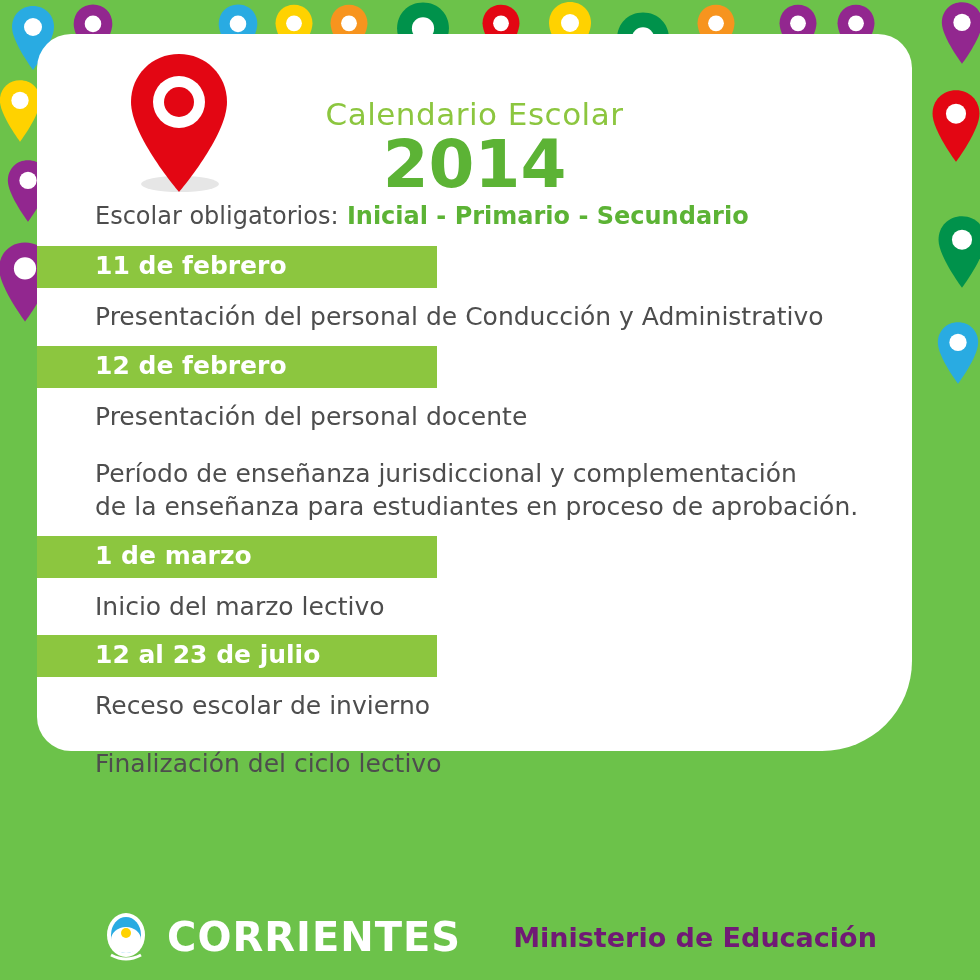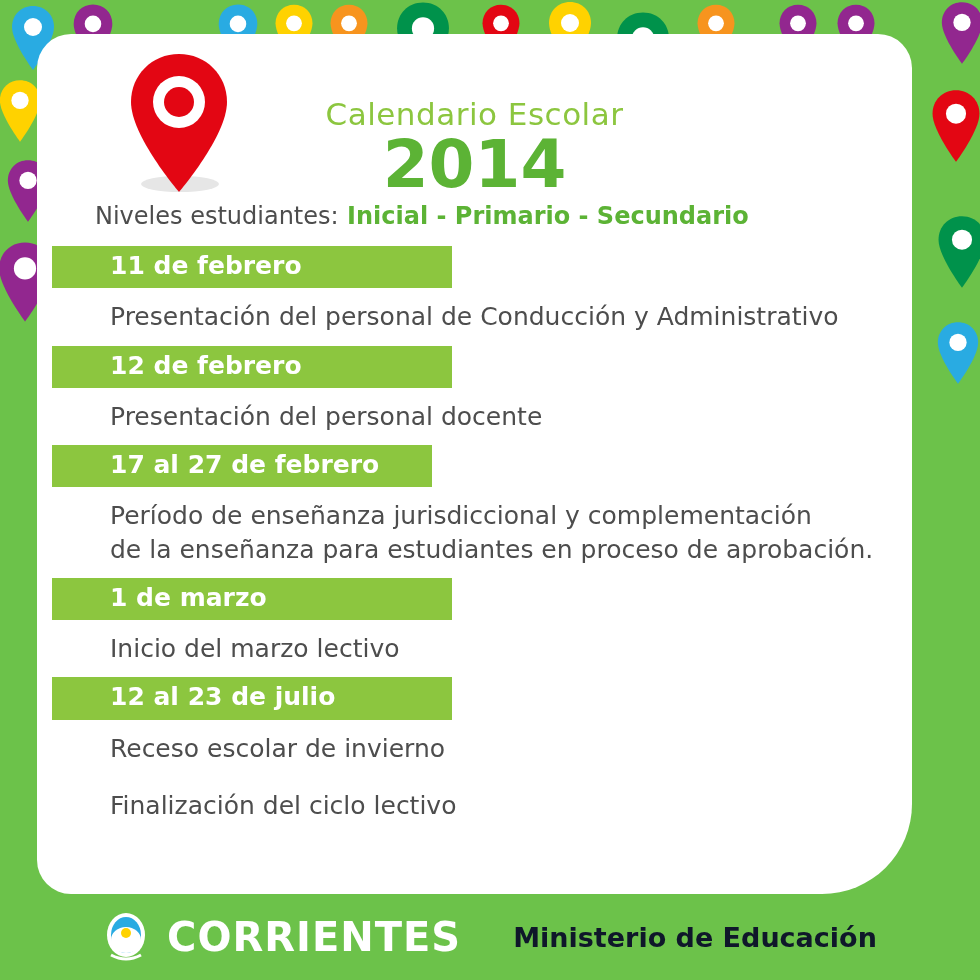--- a/index.html
+++ b/index.html
@@ -18,7 +18,7 @@
   .card{
     position:absolute;
     left:37px;top:34px;
-    width:875px;height:860px;
+    width:875px;height:717px;
     background:#ffffff;
     border-radius:34px 34px 90px 34px;
     z-index:3;

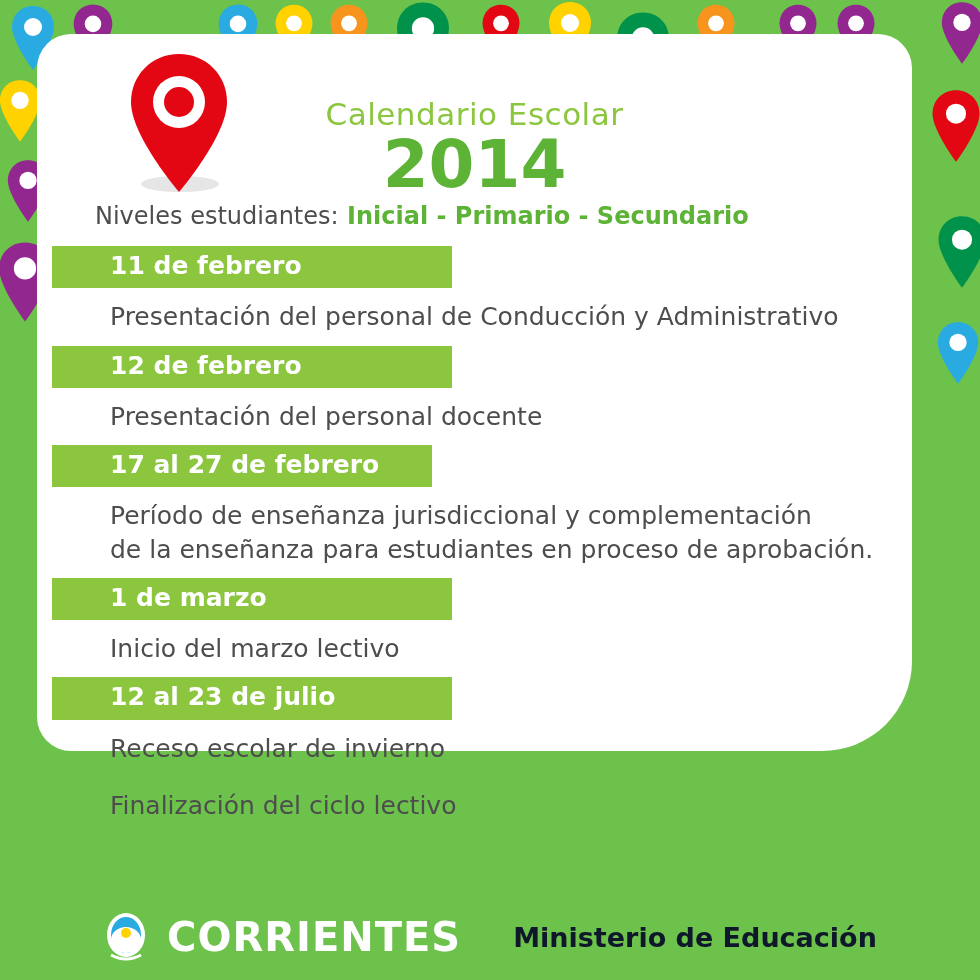--- a/index.html
+++ b/index.html
@@ -243,7 +243,7 @@
   </div>
 
   <div class="levels">
-    <span class="lbl">Niveles estudiantes:</span>
+    <span class="lbl">Escolar obligatorios:</span>
     <span class="val">Inicial - Primario - Secundario</span>
   </div>
 

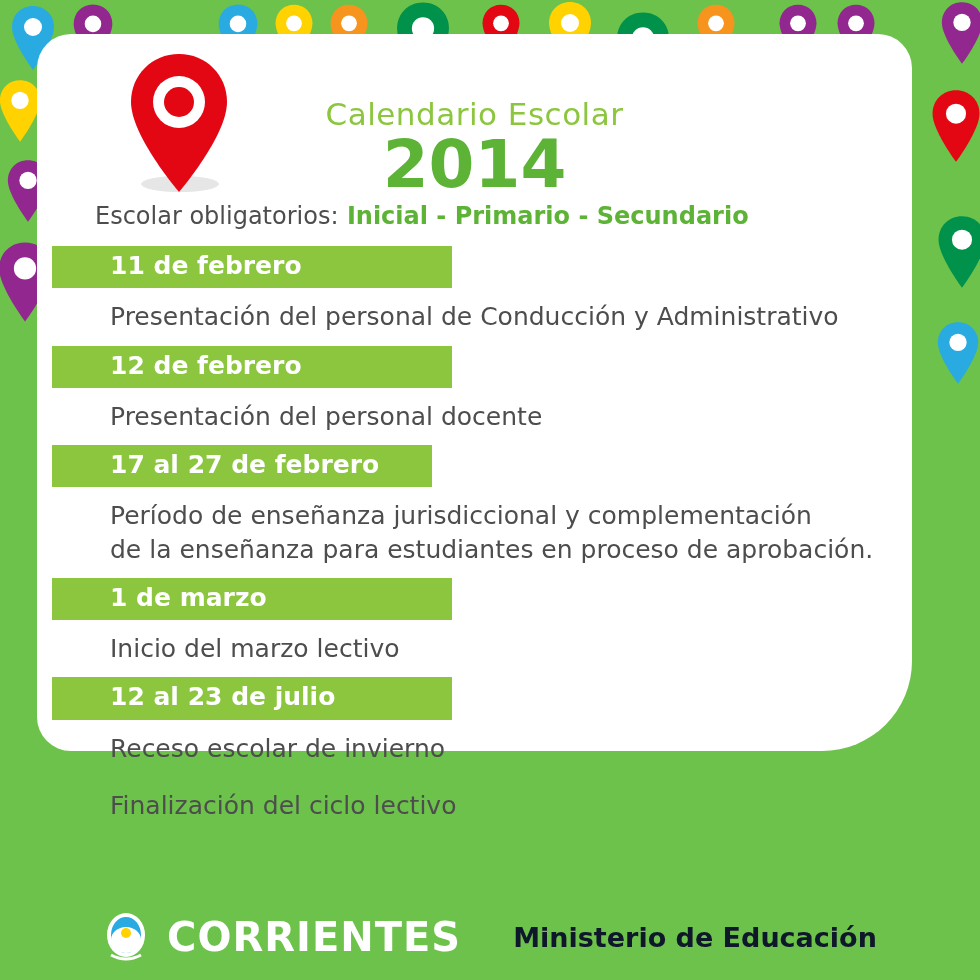--- a/index.html
+++ b/index.html
@@ -58,7 +58,7 @@
 
   
   .entries{position:absolute;left:0;top:212px;width:875px;}
-  .entry{position:relative;padding-left:15px;}
+  .entry{position:relative;}
   .entry .date{
     display:inline-block;
     background:#8cc63f;

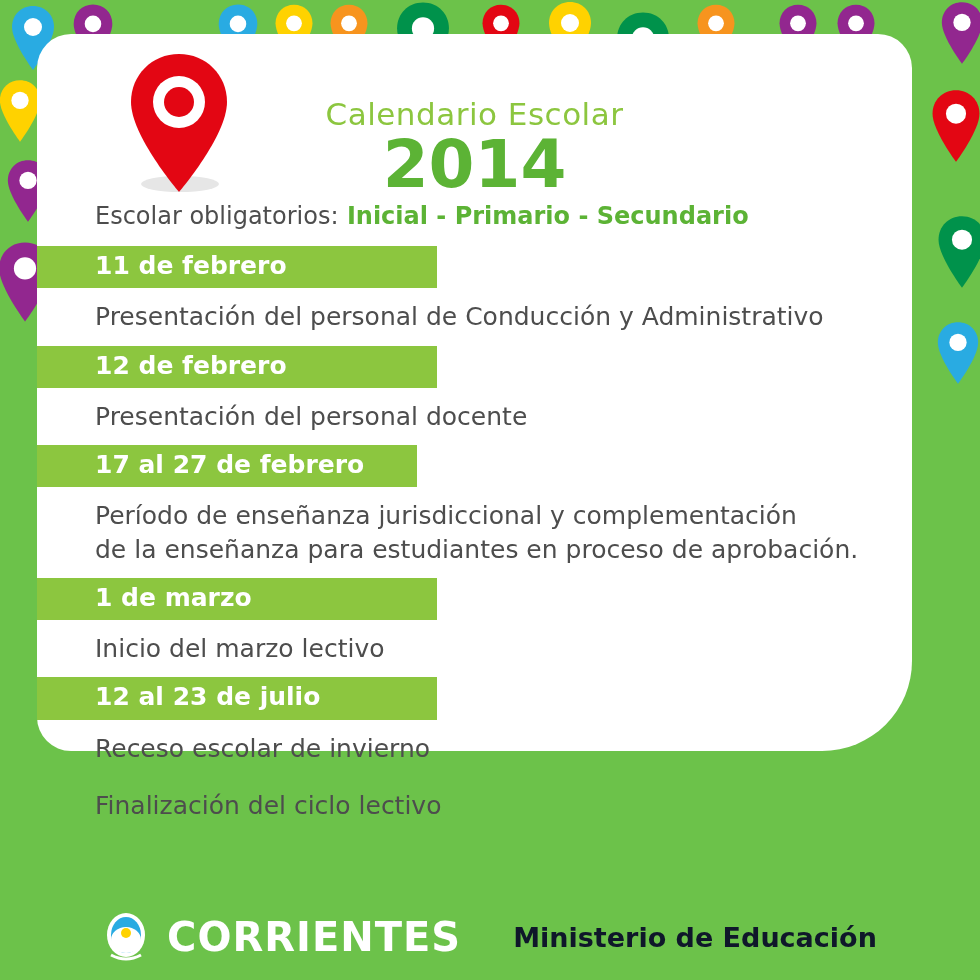--- a/index.html
+++ b/index.html
@@ -264,7 +264,6 @@
     </div>
 
     <div class="entry w3">
-      <div class="date">17 al 27 de febrero</div>
       <div class="desc">
         <span>Período de enseñanza jurisdiccional y complementación</span>
         <span>de la enseñanza para estudiantes en proceso de aprobación.</span>

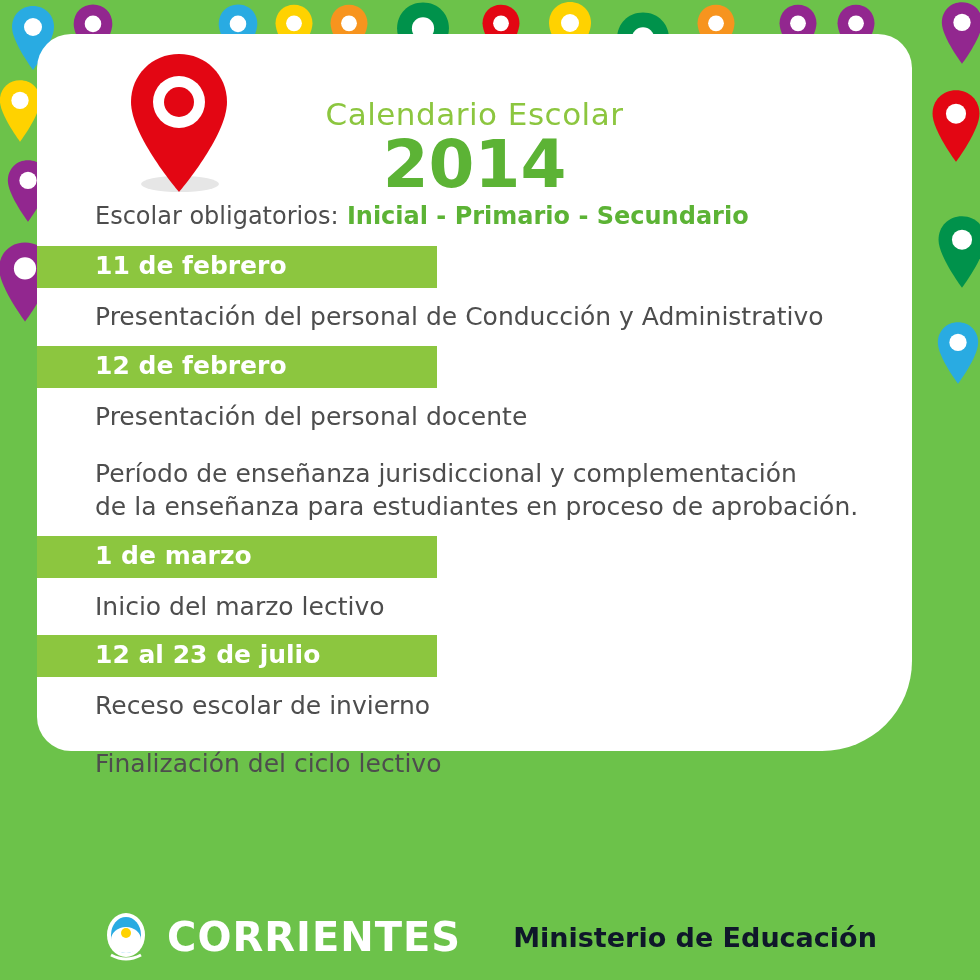--- a/index.html
+++ b/index.html
@@ -99,7 +99,7 @@
     font-family:"DejaVu Sans", sans-serif;
   }
   .ministerio{
-    color:#0f172a;font-size:27px;font-weight:bold;margin-left:34px;
+    color:#701a75;font-size:27px;font-weight:bold;margin-left:34px;
     font-family:"DejaVu Sans", sans-serif;
   }
 </style>

